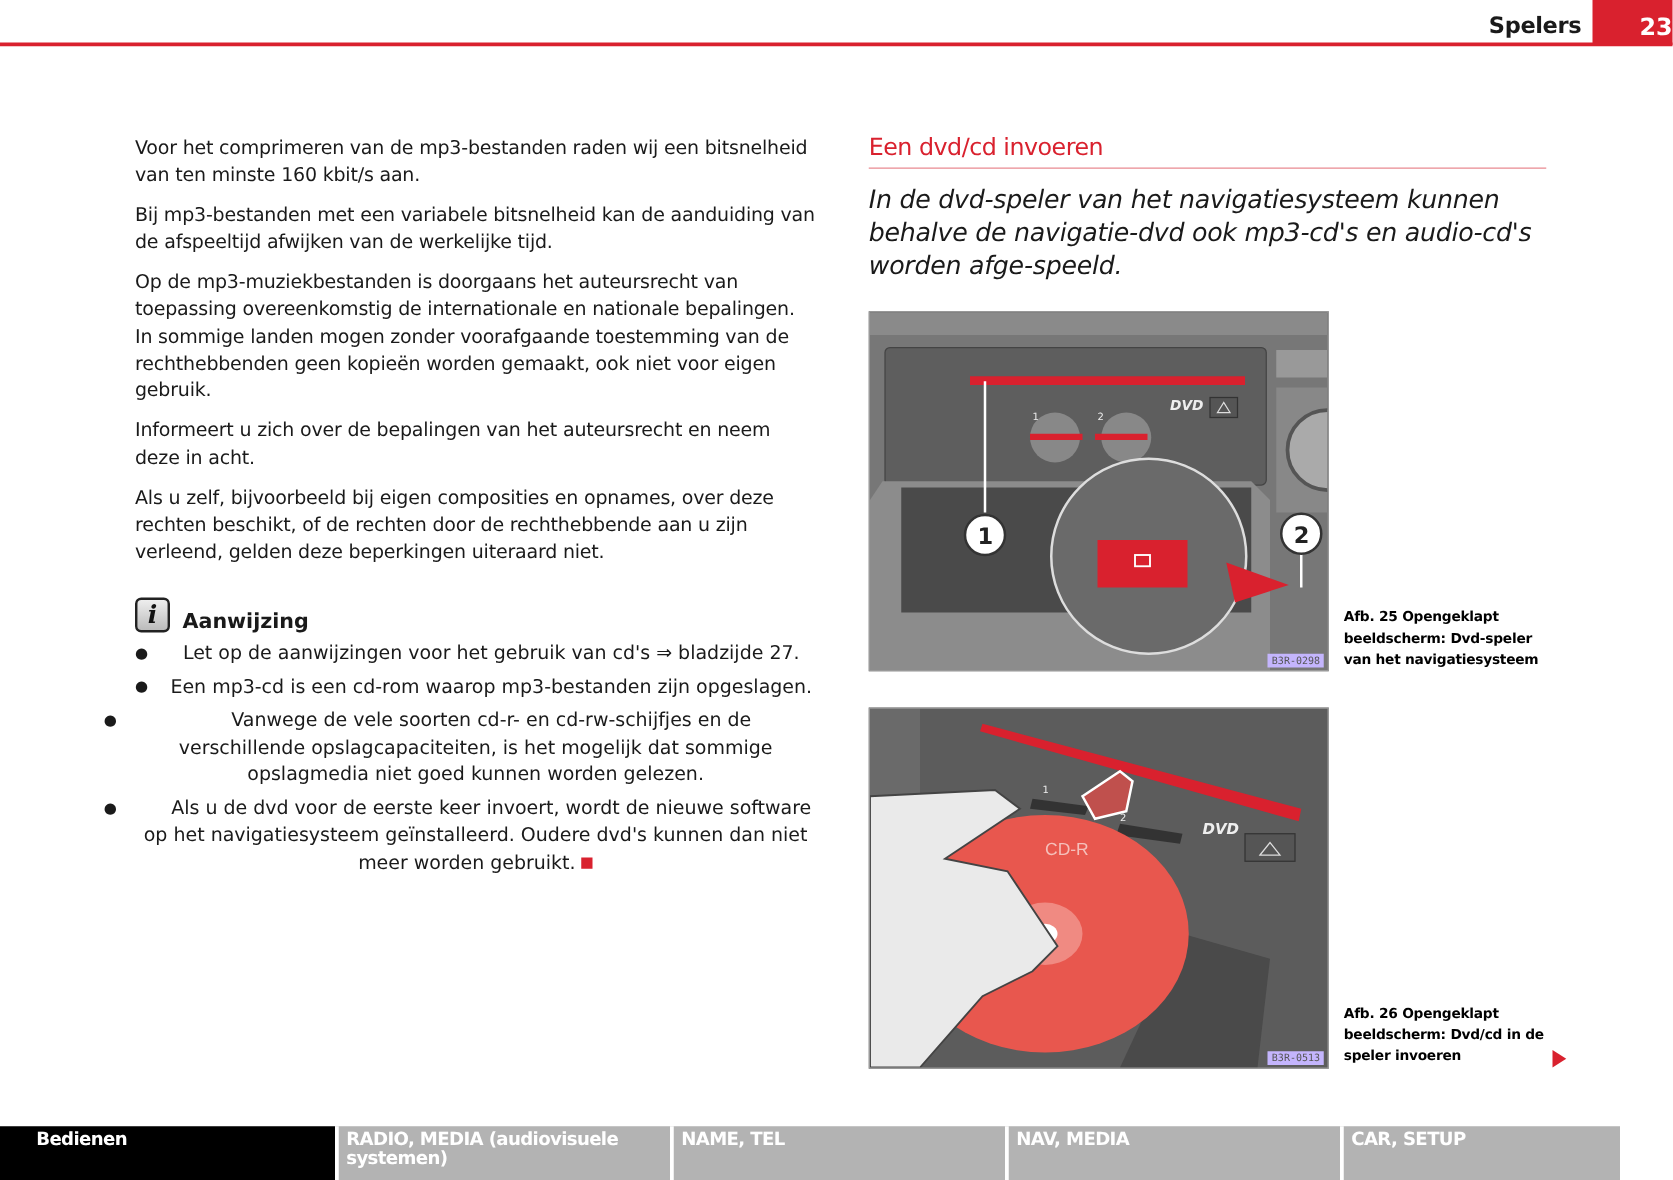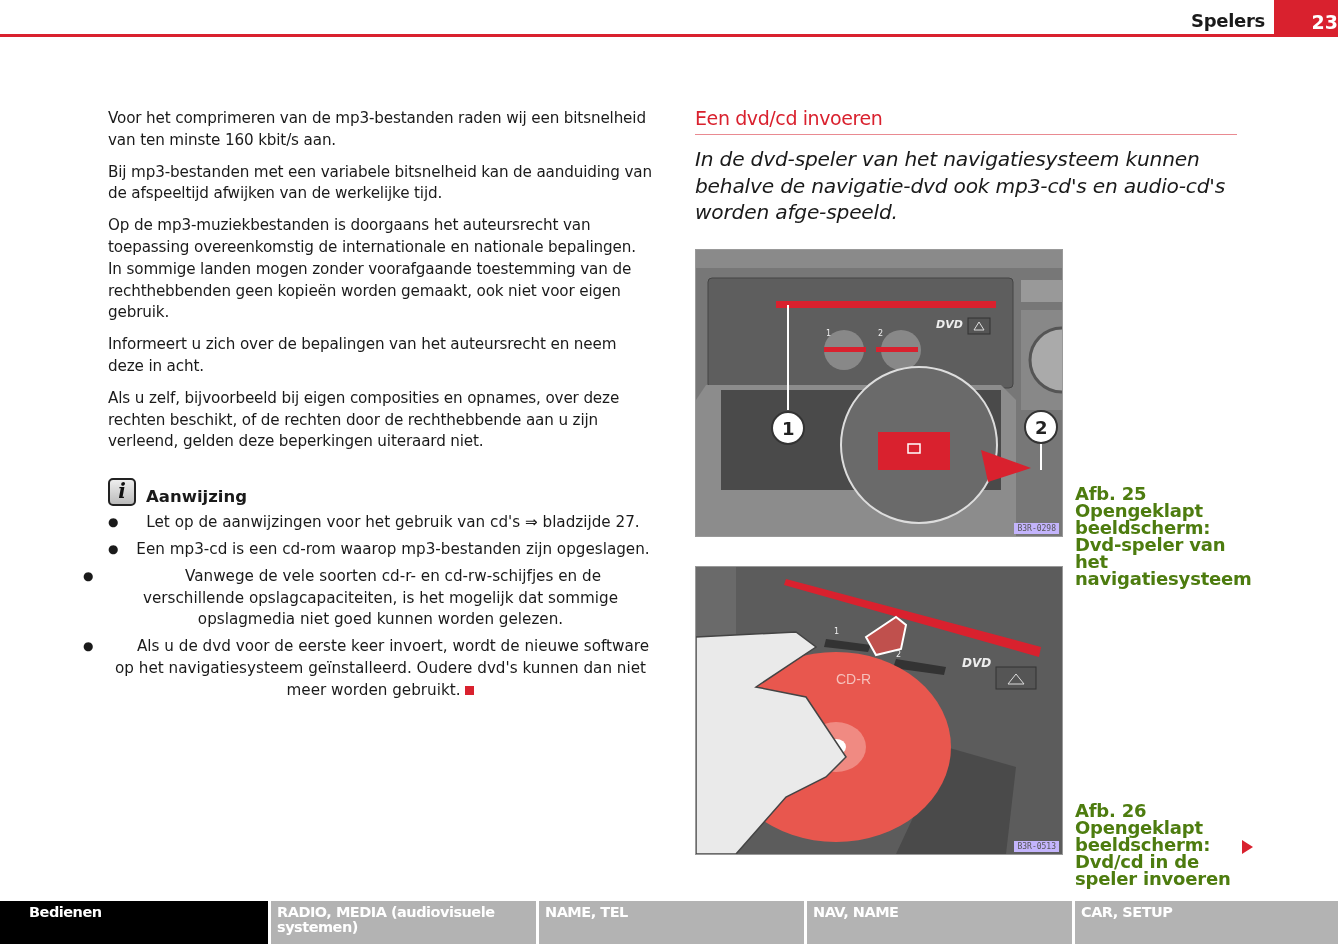--- a/index.html
+++ b/index.html
@@ -35,7 +35,7 @@
     .fig-code { position:absolute; right:3px; bottom:2px; background:#c4b5fd; color:#555; font-size:8px; padding:1px 3px;
                 font-family:"DejaVu Sans Mono", monospace; }
 
-    .caption { position:absolute; left:1075px; width:170px; color:#4d7c0f; font-weight:bold; font-size:18px; line-height:17px;
+    .caption { position:absolute; left:1075px; width:170px; color:#000000; font-weight:bold; font-size:11px; line-height:17px;
                letter-spacing:-0.2px; }
     .cap1 { top:485px; }
     .cap2 { top:802px; }

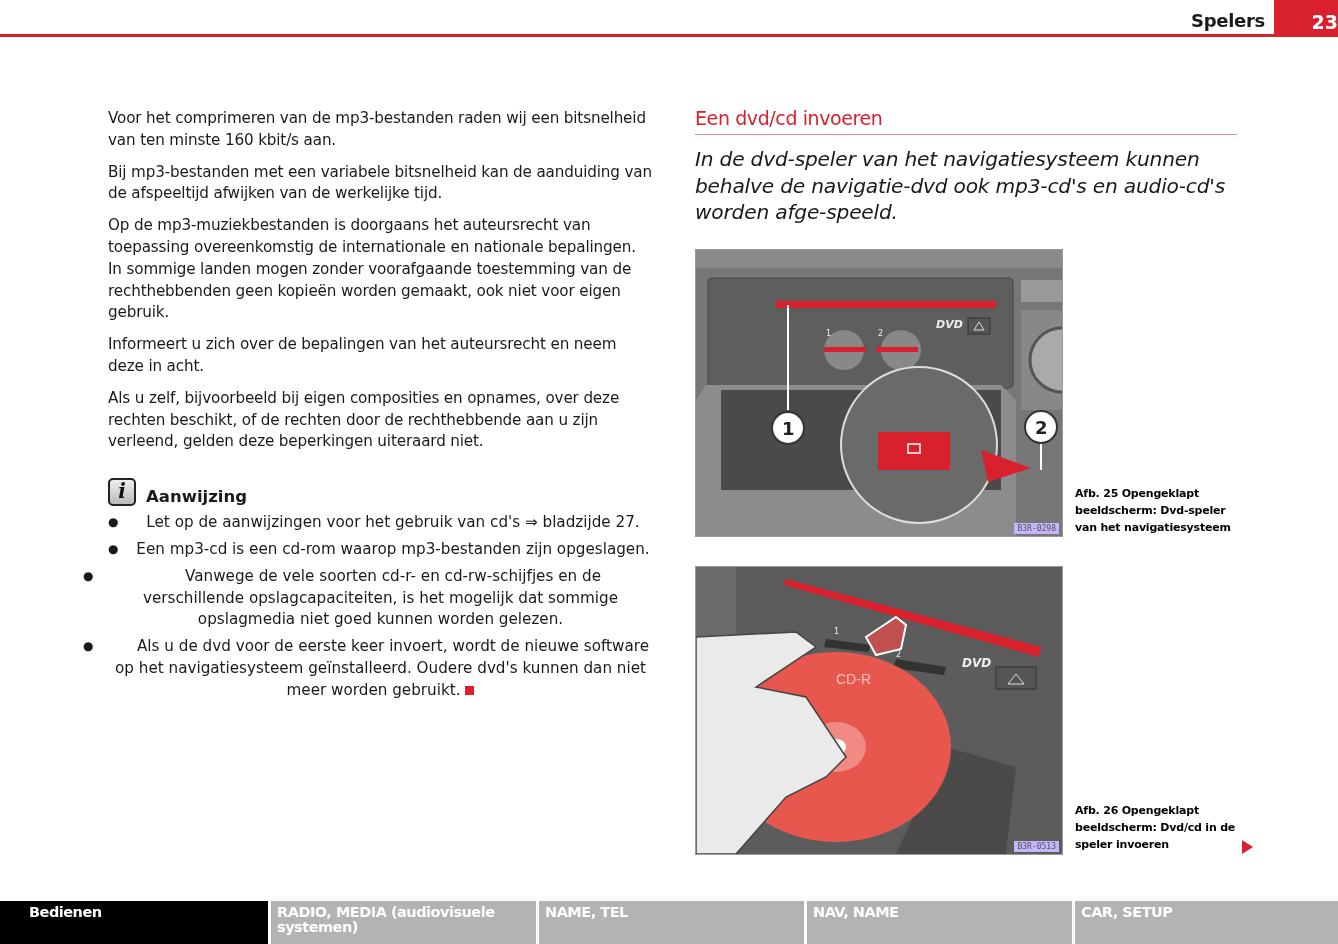--- a/index.html
+++ b/index.html
@@ -141,7 +141,7 @@
   <div class="tab active" style="width:268px;">Bedienen</div>
   <div class="tab" style="width:268px;">RADIO, MEDIA (audiovisuele systemen)</div>
   <div class="tab" style="width:268px;">NAME, TEL</div>
-  <div class="tab" style="width:268px;">NAV, NAME</div>
+  <div class="tab" style="width:268px;">NAV, MEDIA</div>
   <div class="tab" style="width:266px;">CAR, SETUP</div>
 </div>
 

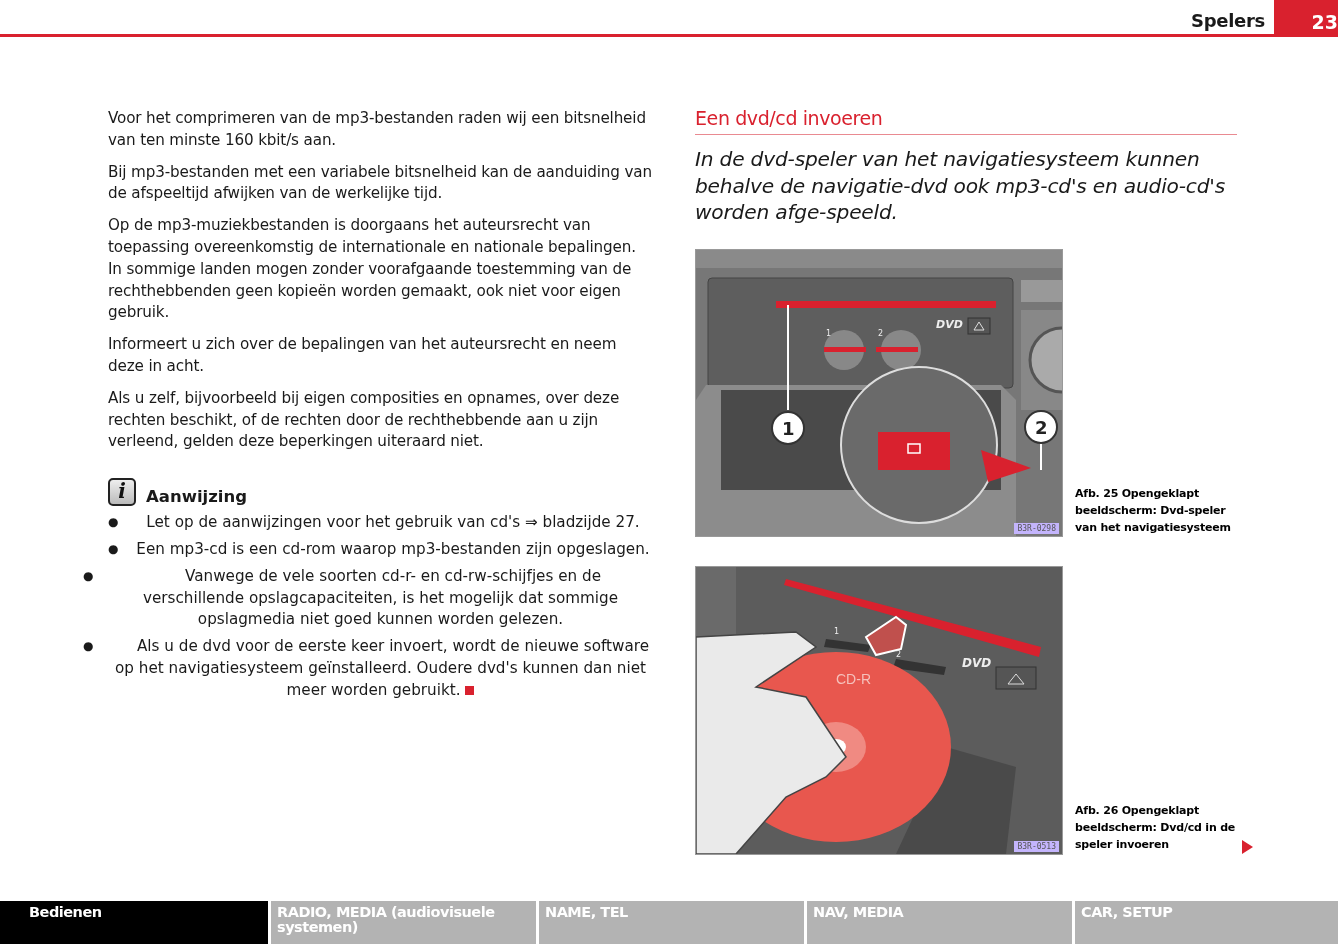--- a/index.html
+++ b/index.html
@@ -142,7 +142,7 @@
   <div class="tab" style="width:268px;">RADIO, MEDIA (audiovisuele systemen)</div>
   <div class="tab" style="width:268px;">NAME, TEL</div>
   <div class="tab" style="width:268px;">NAV, MEDIA</div>
-  <div class="tab" style="width:266px;">CAR, SETUP</div>
+  <div class="tab" style="width:224px;">CAR, SETUP</div>
 </div>
 
 </body></html>

